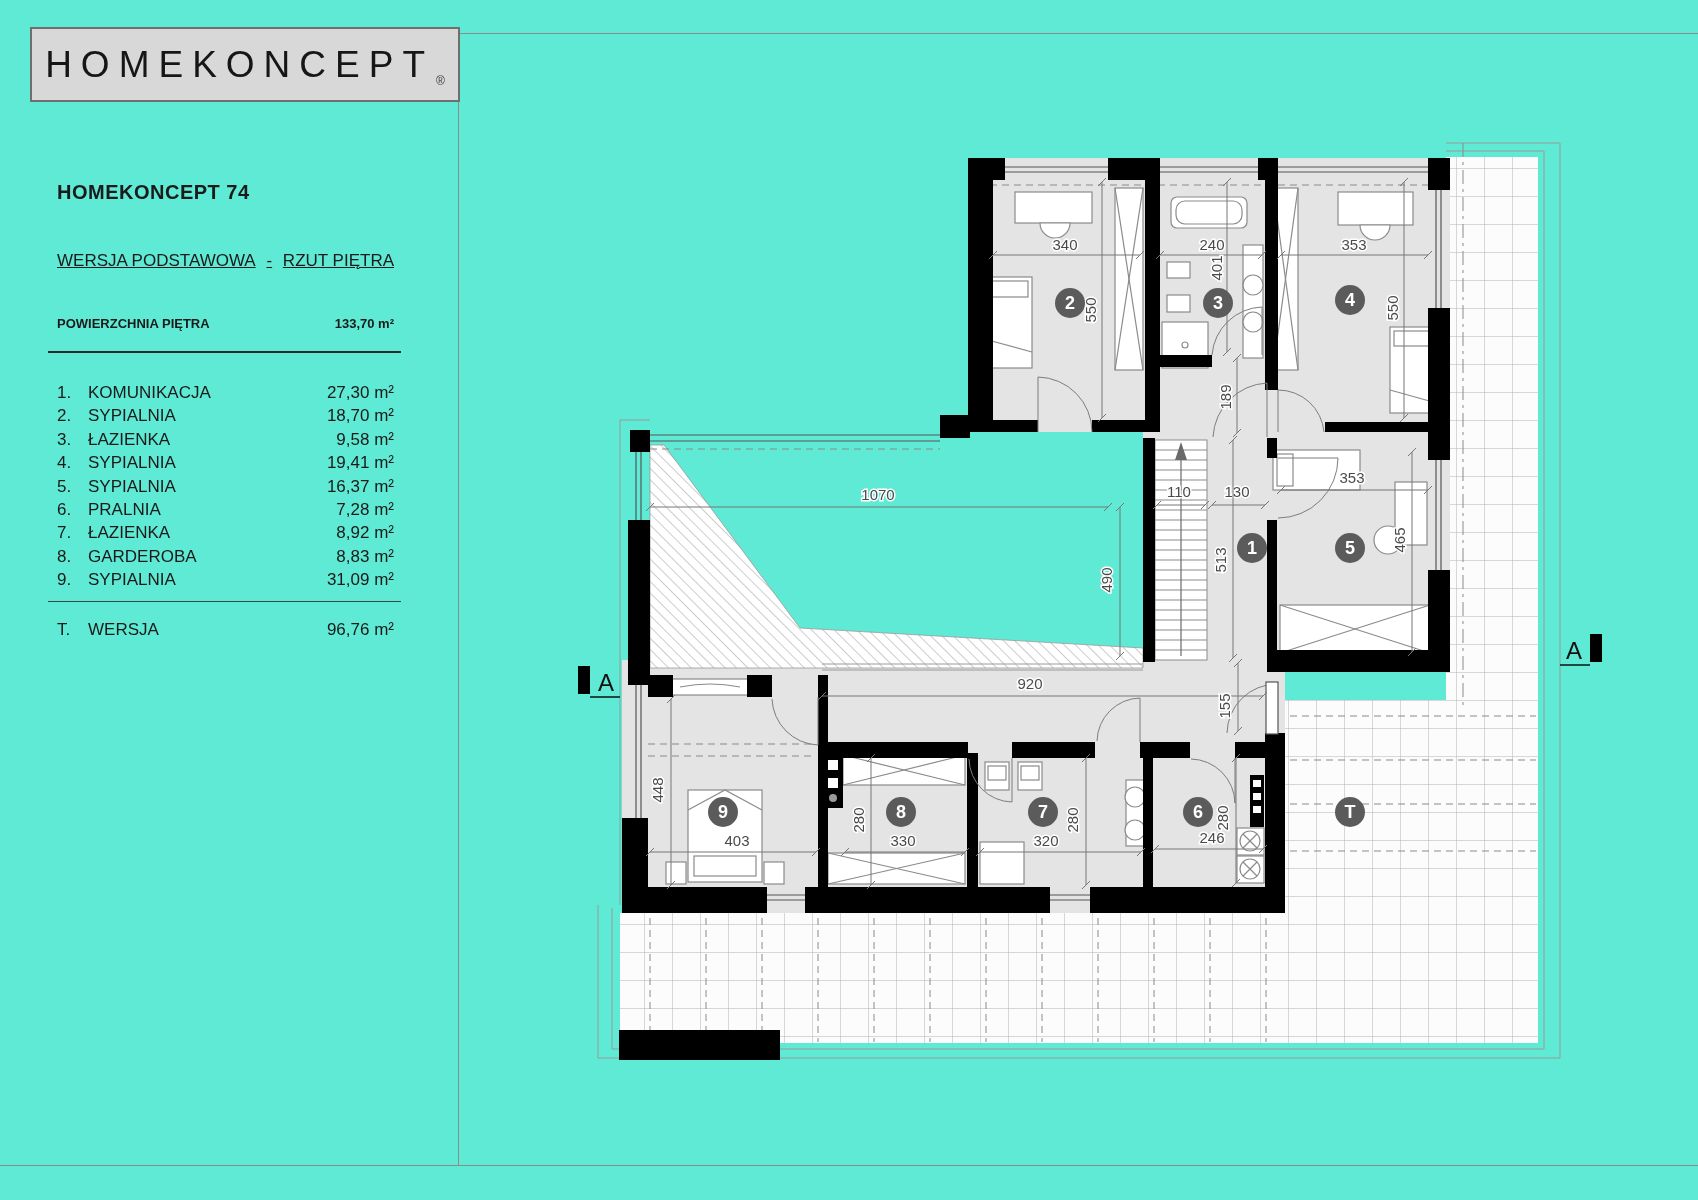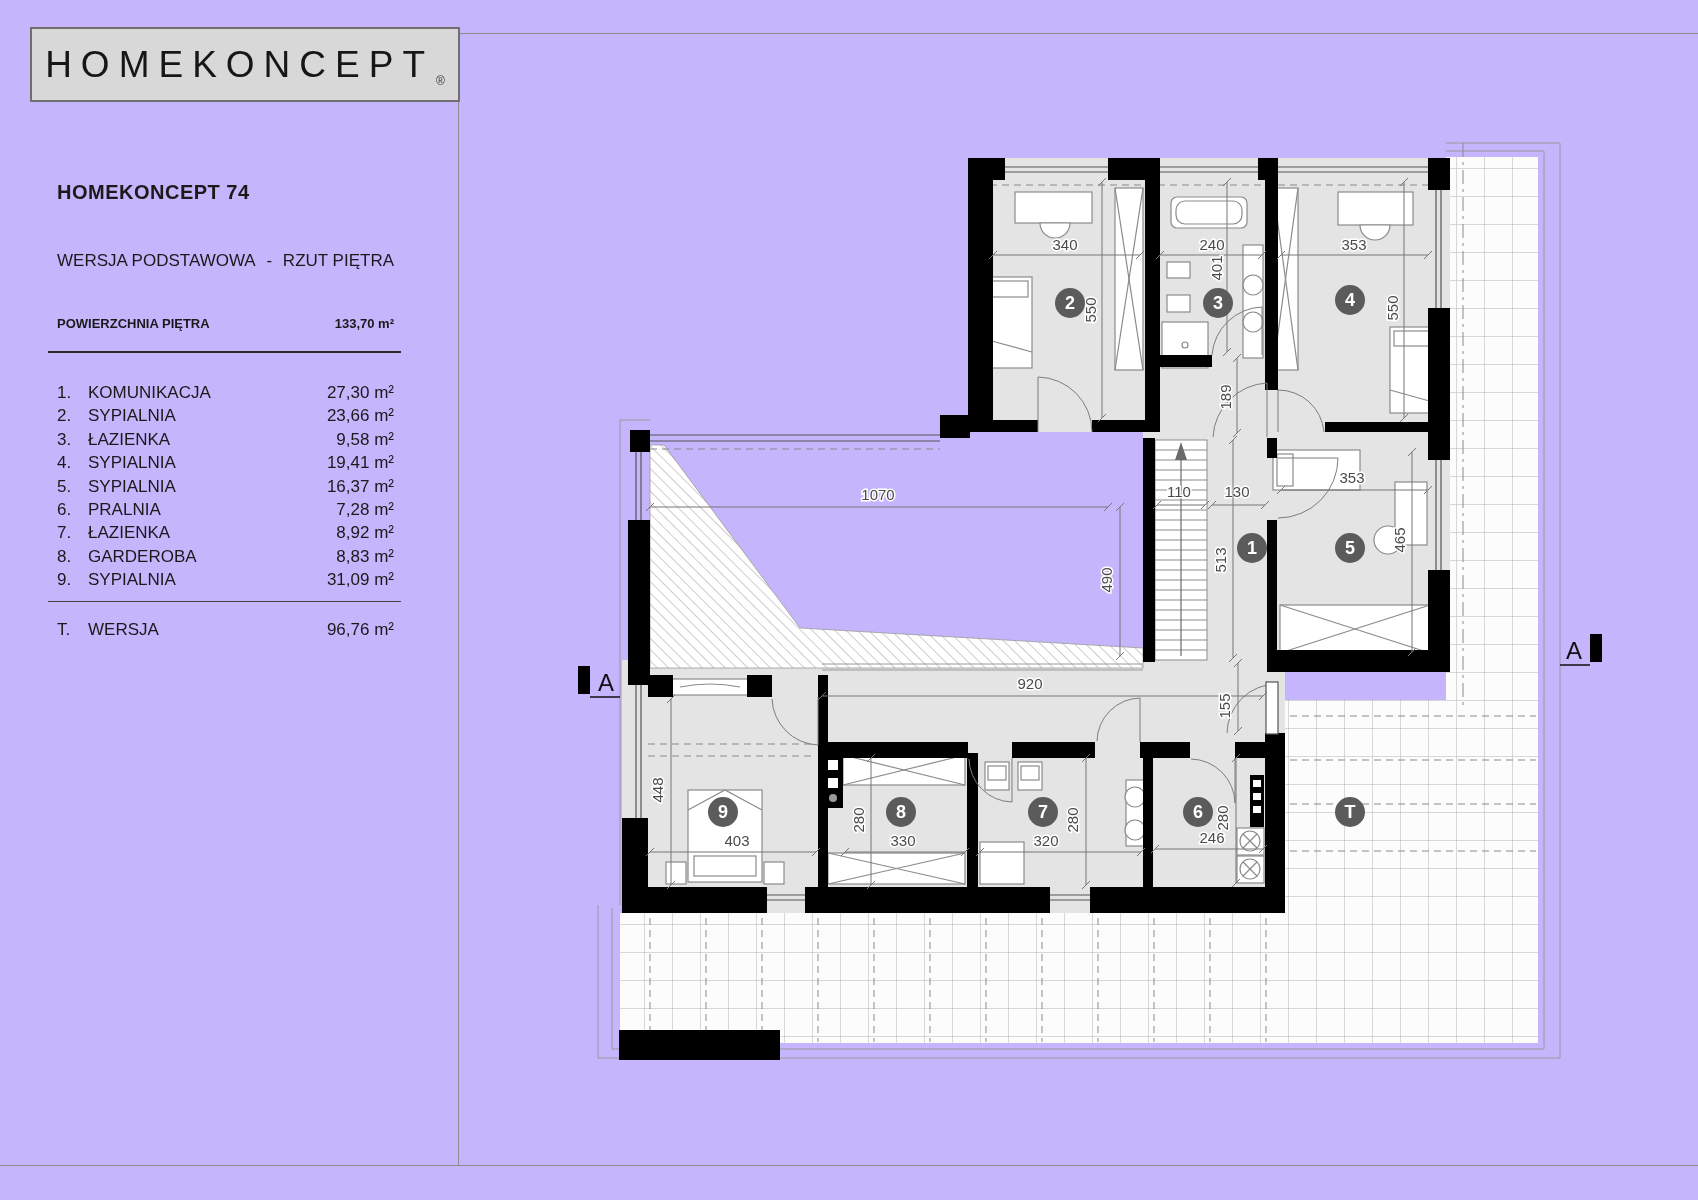--- a/index.html
+++ b/index.html
@@ -3,7 +3,7 @@
 <meta charset="utf-8">
 <style>
   html,body{margin:0;padding:0;background:#fff;}
-  #page{position:relative;width:1698px;height:1200px;background:#c4b5fd;overflow:hidden;
+  #page{position:relative;width:1698px;height:1200px;background:#5eead4;overflow:hidden;
         font-family:"Liberation Sans",sans-serif;color:#1a1a1a;}
   
   .rule{position:absolute;background:#8c8c8c;}

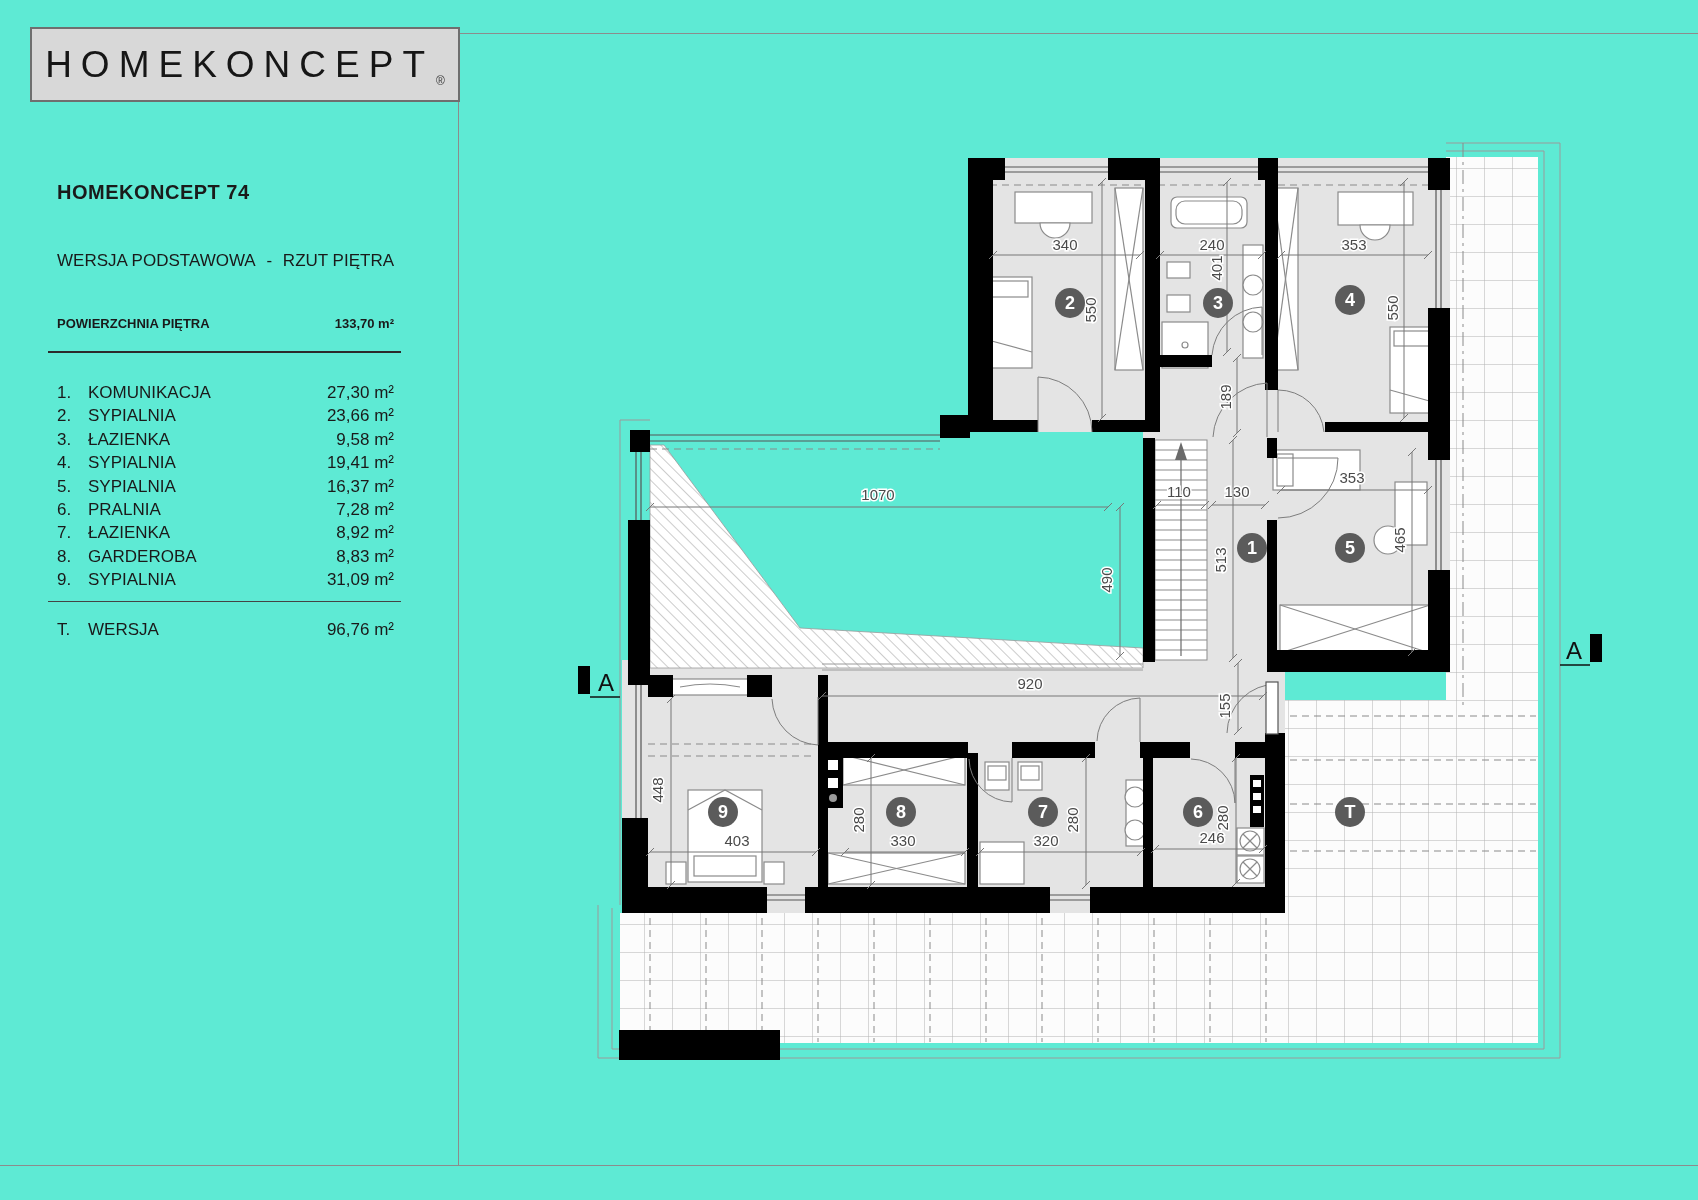--- a/index.html
+++ b/index.html
@@ -15,7 +15,7 @@
   
   .s-abs{position:absolute;}
   #s-title{left:57px;top:181px;font-size:20px;font-weight:bold;letter-spacing:.5px;}
-  #s-sub{left:57px;top:251px;width:337px;display:flex;justify-content:space-between;font-size:17px;}
+  #s-sub{left:57px;top:251px;width:337px;display:flex;justify-content:space-between;font-size:17px;text-decoration:underline;}
   #s-area{left:57px;top:316px;width:337px;display:flex;justify-content:space-between;
           font-size:13px;font-weight:bold;}
   .hr{position:absolute;left:48px;width:353px;height:2px;background:#2b2b2b;}

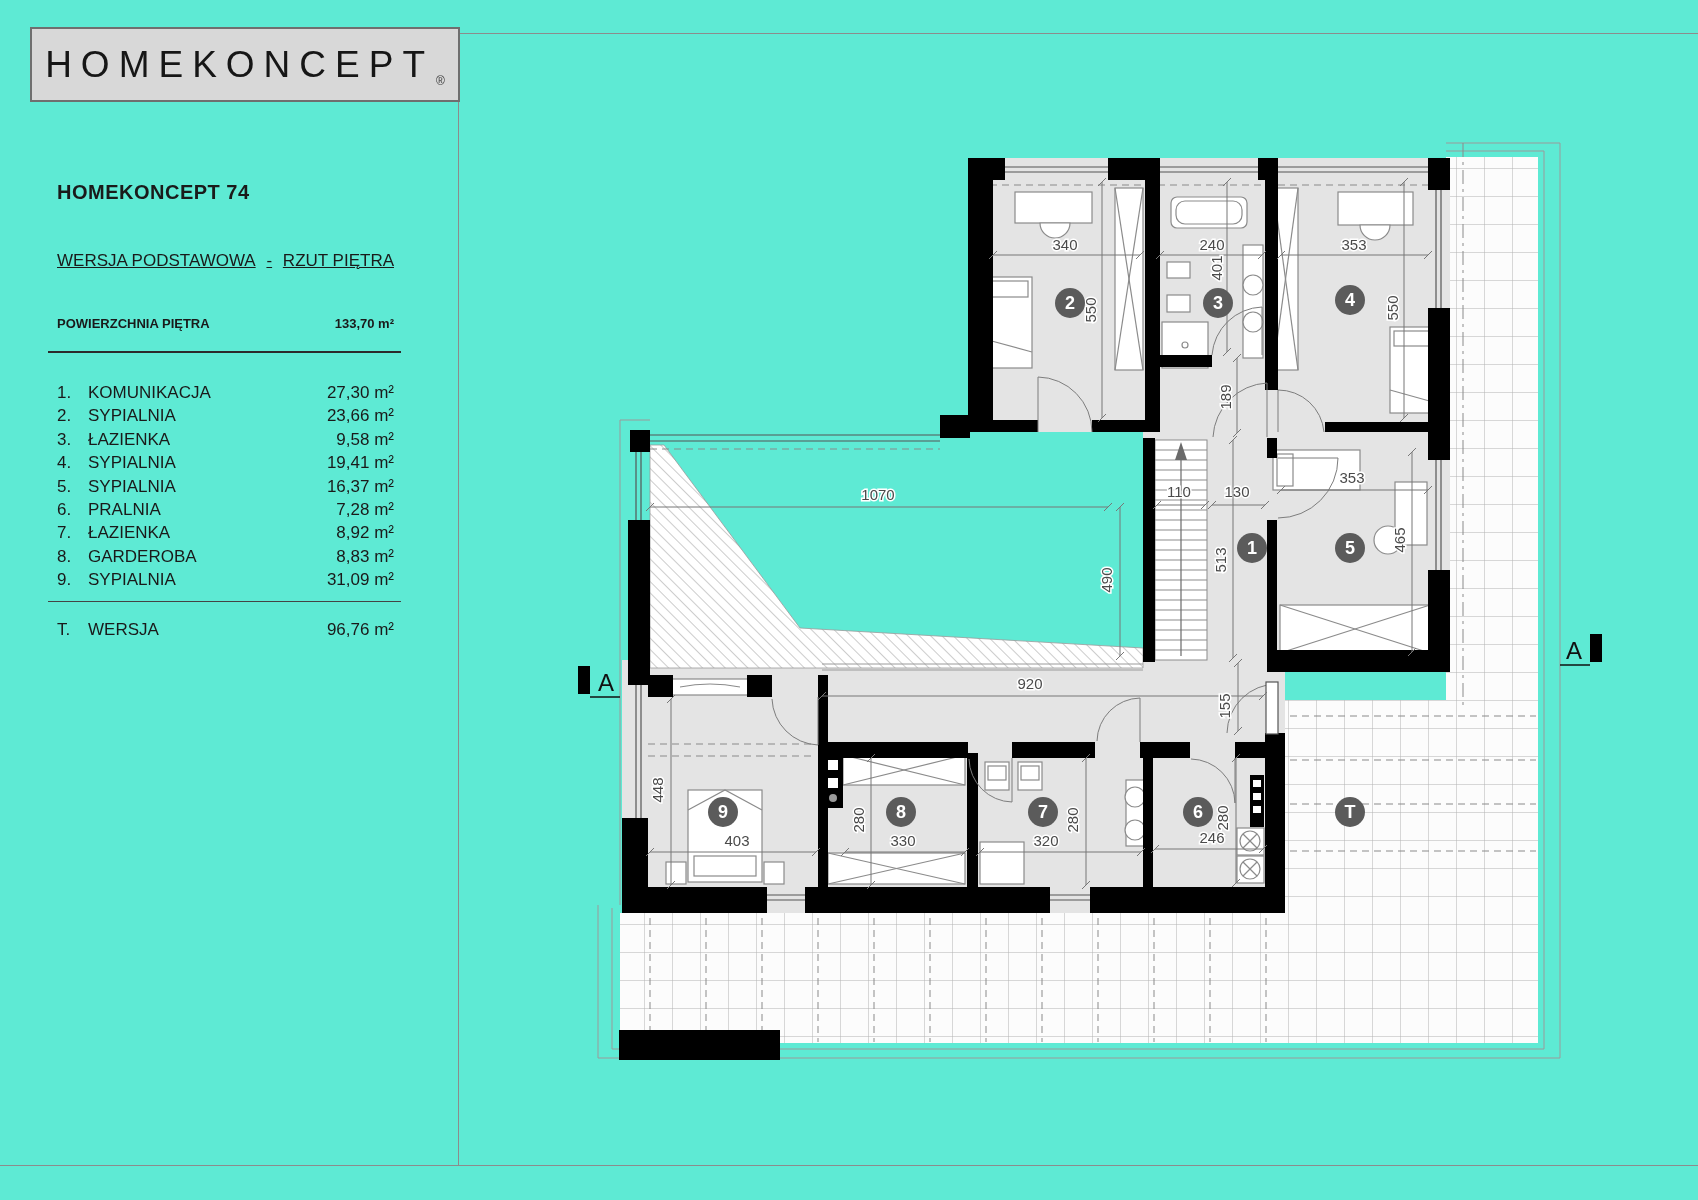--- a/index.html
+++ b/index.html
@@ -77,7 +77,7 @@
       <div class="row">
         <span class="no">2.</span>
         <span class="nm">SYPIALNIA</span>
-        <span class="ar">23,66 m²</span>
+        <span class="ar">18,70 m²</span>
       </div>
       <div class="row">
         <span class="no">3.</span>

